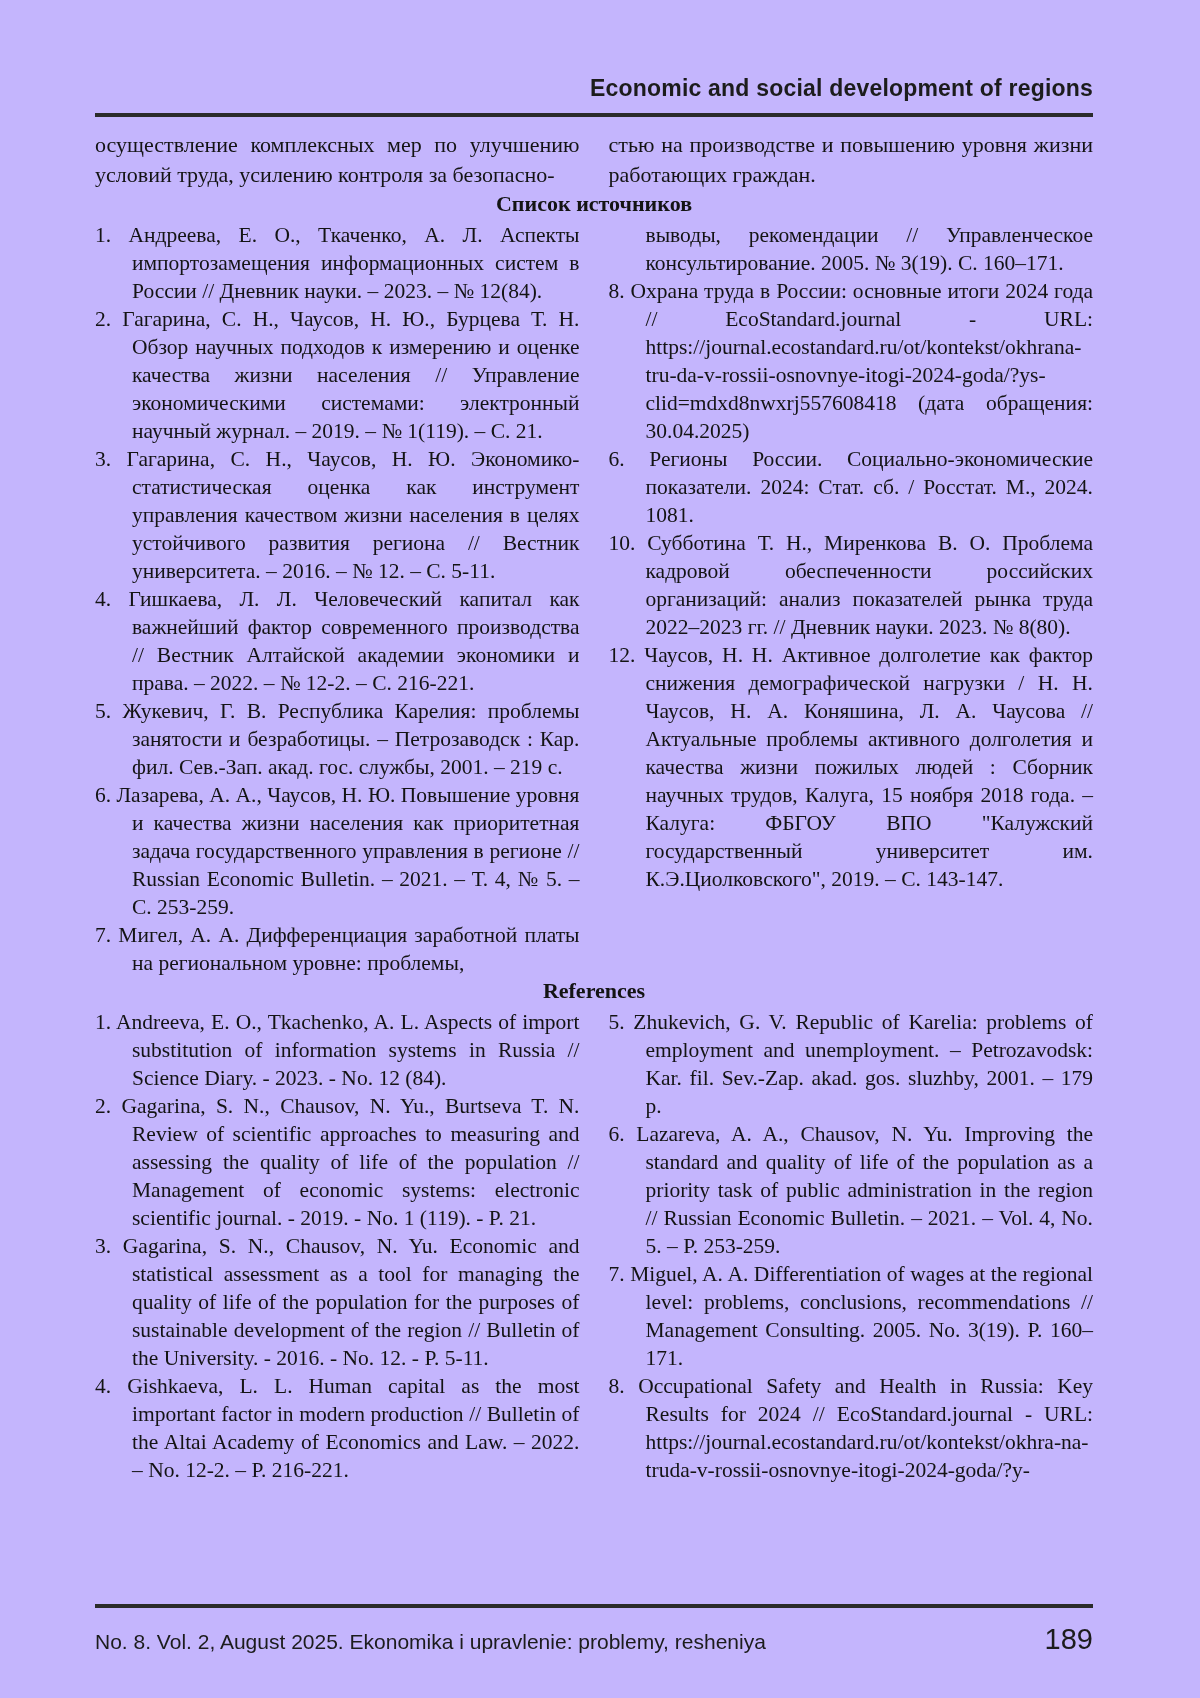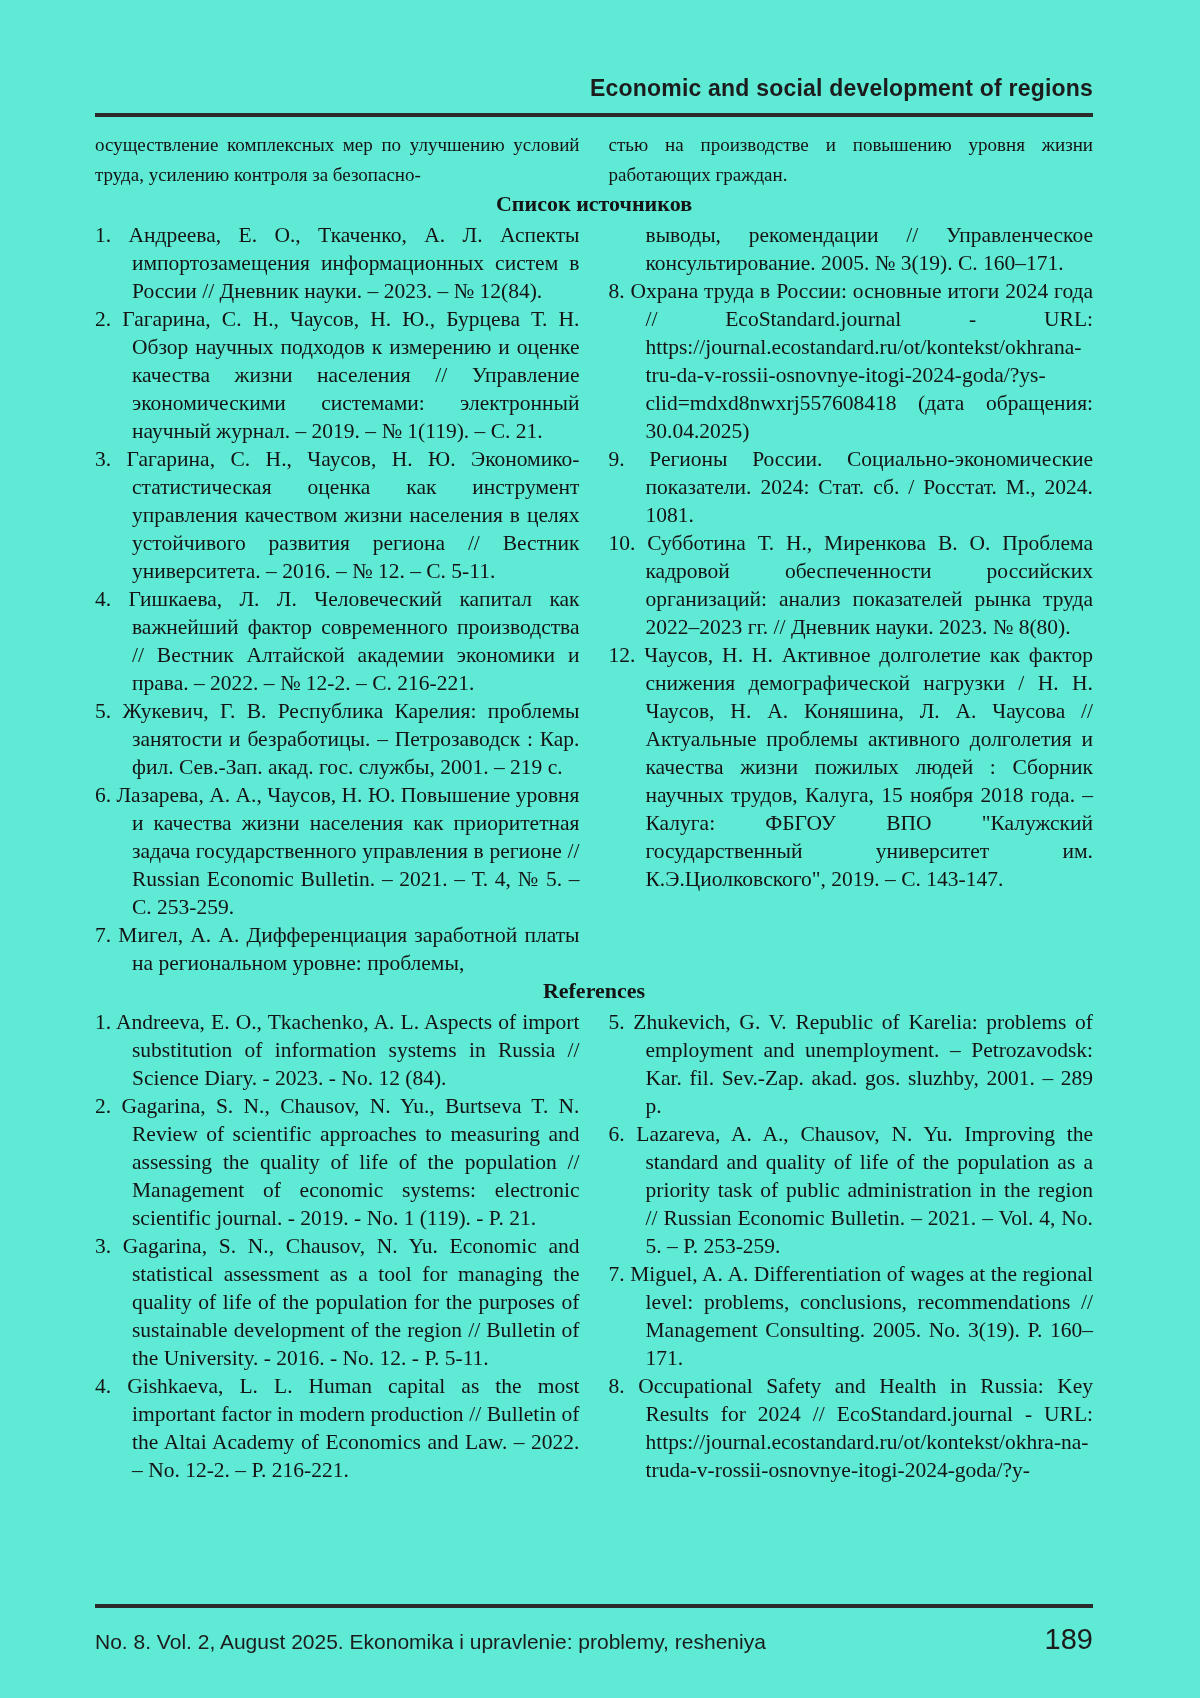--- a/index.html
+++ b/index.html
@@ -7,7 +7,7 @@
     position: relative;
     width: 1200px;
     height: 1698px;
-    background: #5eead4;
+    background: #c4b5fd;
     color: #141414;
     font-family: "Liberation Serif", serif;
     overflow: hidden;

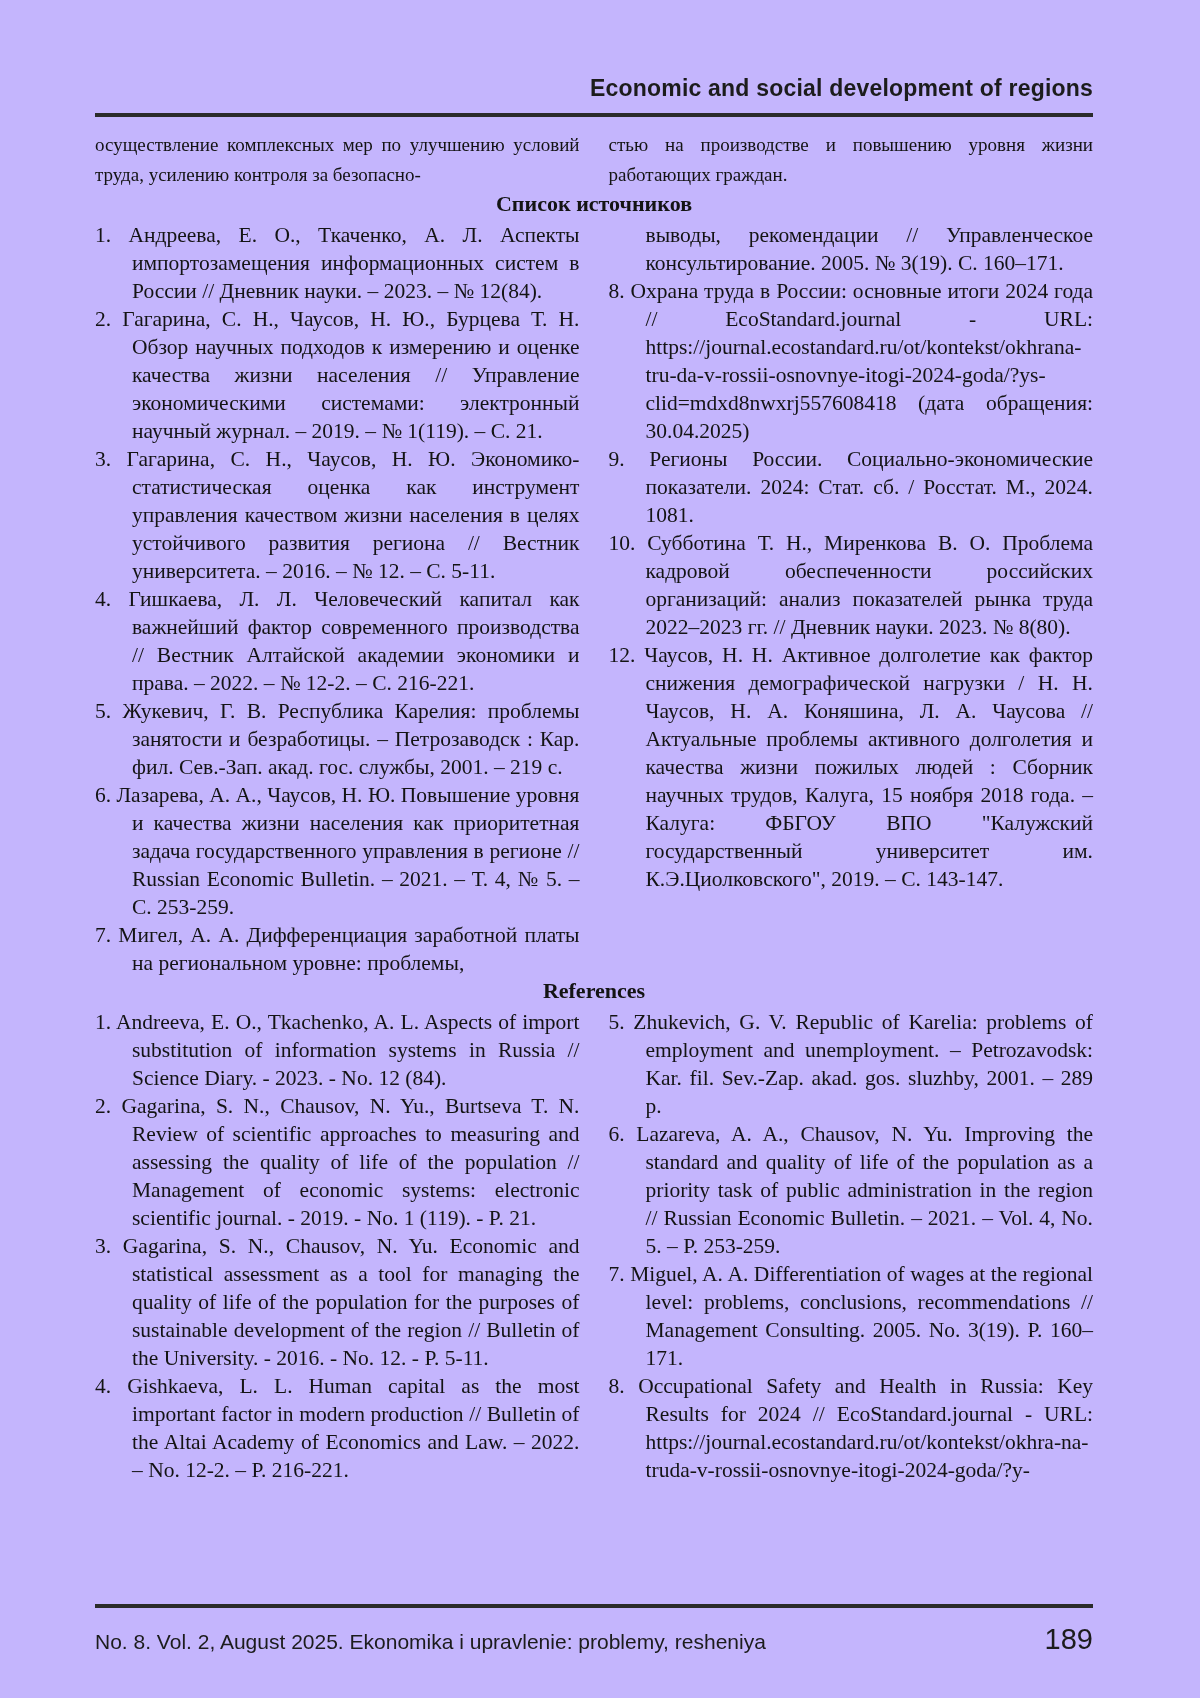--- a/index.html
+++ b/index.html
@@ -38,7 +38,7 @@
   .intro { margin-top: 13px; }
   .intro p {
     margin: 0;
-    font-size: 19px;
+    font-size: 22px;
     line-height: 30px;
     text-align: justify;
   }

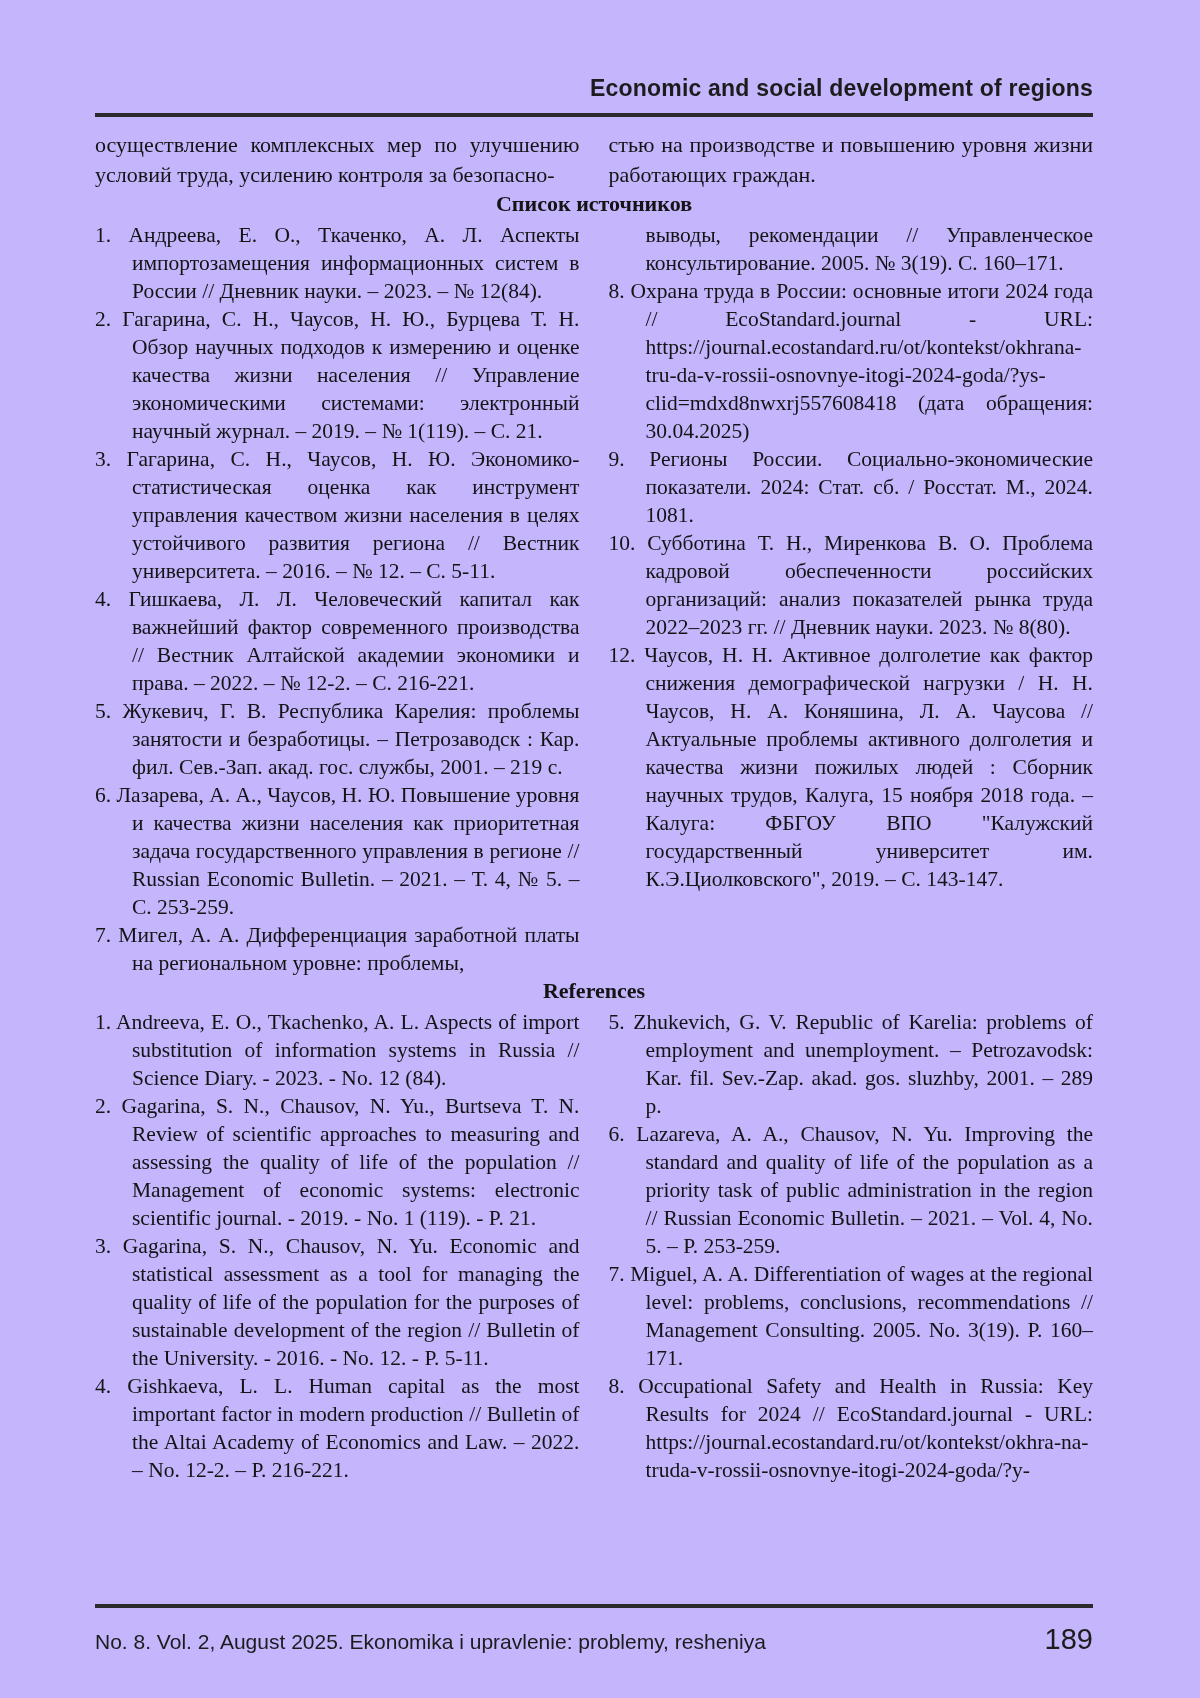--- a/index.html
+++ b/index.html
@@ -123,7 +123,7 @@
 
             <div class="ref-item">8. Охрана труда в России: основные итоги 2024 года // EcoStandard.journal - URL: https://journal.ecostandard.ru/ot/kontekst/okhrana-tru-da-v-rossii-osnovnye-itogi-2024-goda/?ys-clid=mdxd8nwxrj557608418 (дата обращения: 30.04.2025)</div>
 
-            <div class="ref-item">9. Регионы России. Социально-экономические показатели. 2024: Стат. сб. / Росстат. М., 2024. 1081.</div>
+            <div class="ref-item">6. Регионы России. Социально-экономические показатели. 2024: Стат. сб. / Росстат. М., 2024. 1081.</div>
 
             <div class="ref-item">10. Субботина Т. Н., Миренкова В. О. Проблема кадровой обеспеченности российских организаций: анализ показателей рынка труда 2022–2023 гг. // Дневник науки. 2023. № 8(80).</div>
 

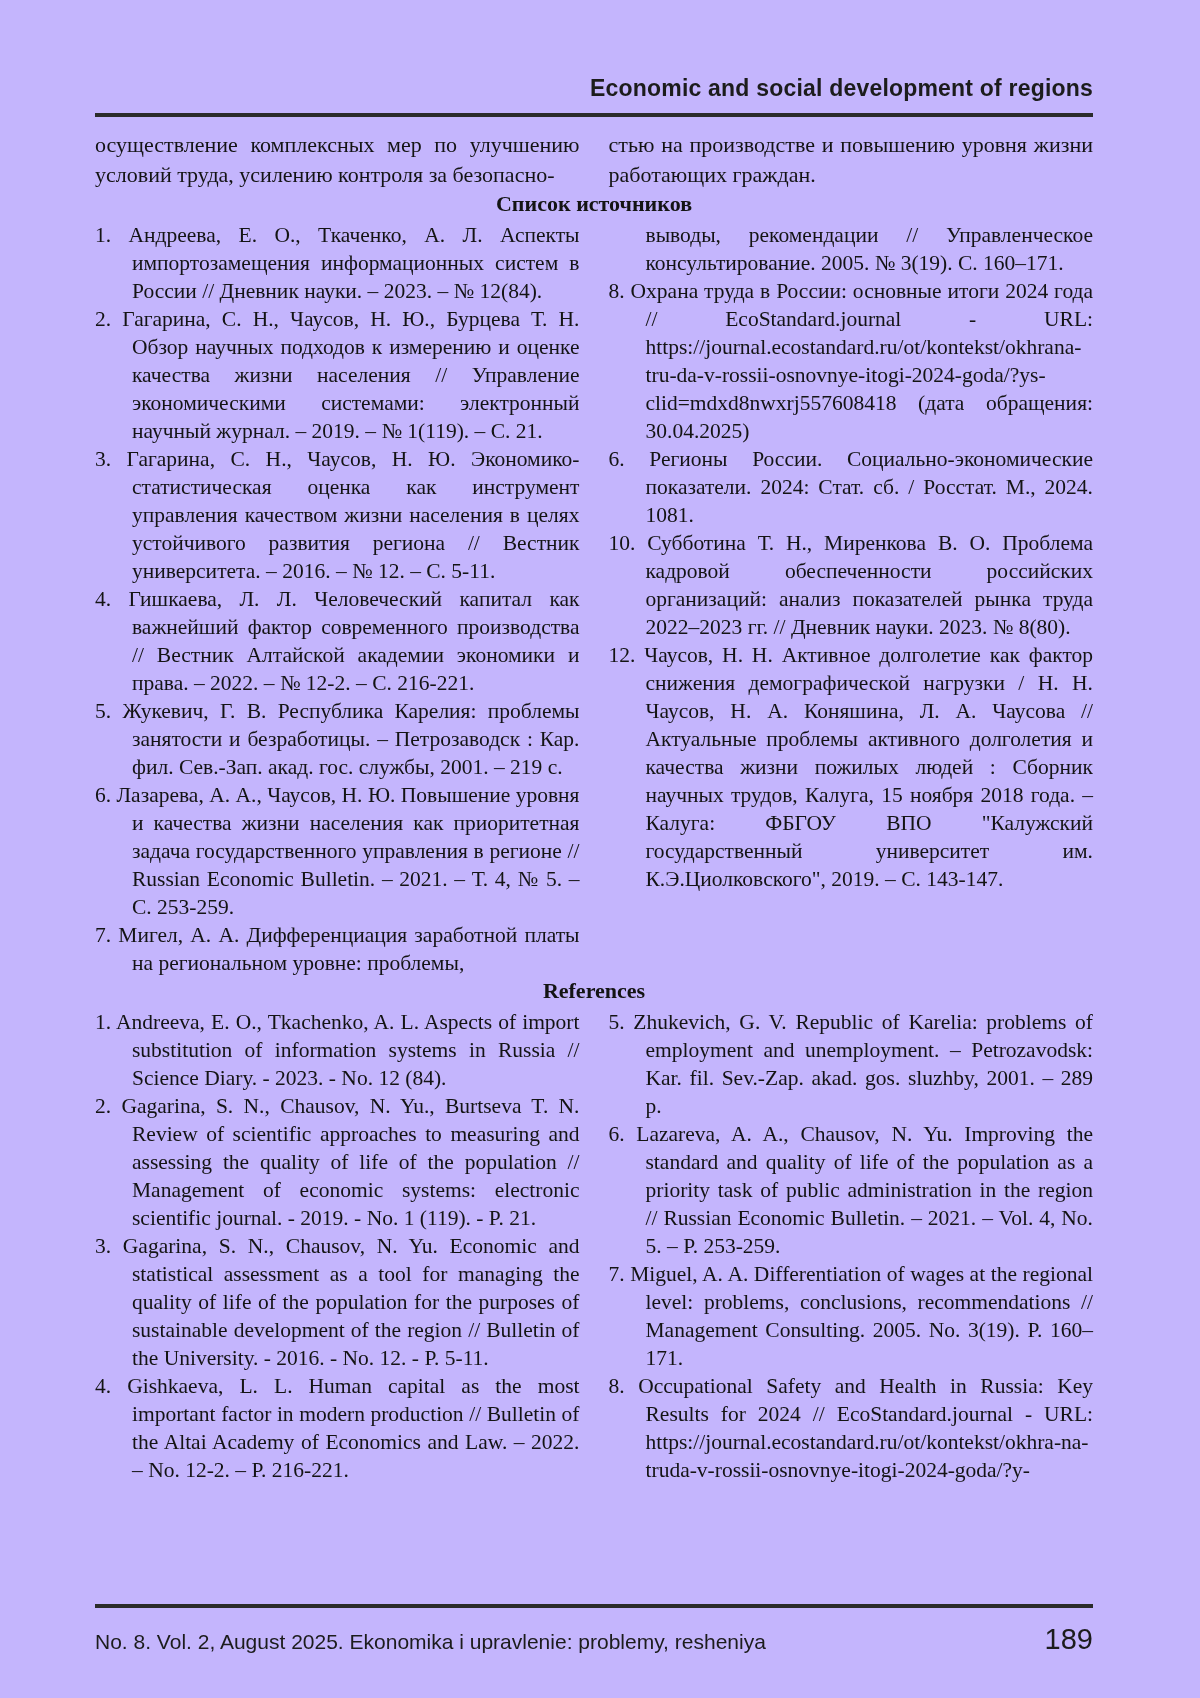--- a/index.html
+++ b/index.html
@@ -148,7 +148,7 @@
         </div>
       <div class="col">
 
-          <div class="ref-item">5. Zhukevich, G. V. Republic of Karelia: problems of employment and unemployment. – Petrozavodsk: Kar. fil. Sev.-Zap. akad. gos. sluzhby, 2001. – 289 p.</div>
+          <div class="ref-item">5. Zhukevich, G. V. Republic of Karelia: problems of employment and unemployment. – Petrozavodsk: Kar. fil. Sev.-Zap. akad. gos. sluzhby, 2001. – 179 p.</div>
 
           <div class="ref-item">6. Lazareva, A. A., Chausov, N. Yu. Improving the standard and quality of life of the population as a priority task of public administration in the region // Russian Economic Bulletin. – 2021. – Vol. 4, No. 5. – P. 253-259.</div>
 

